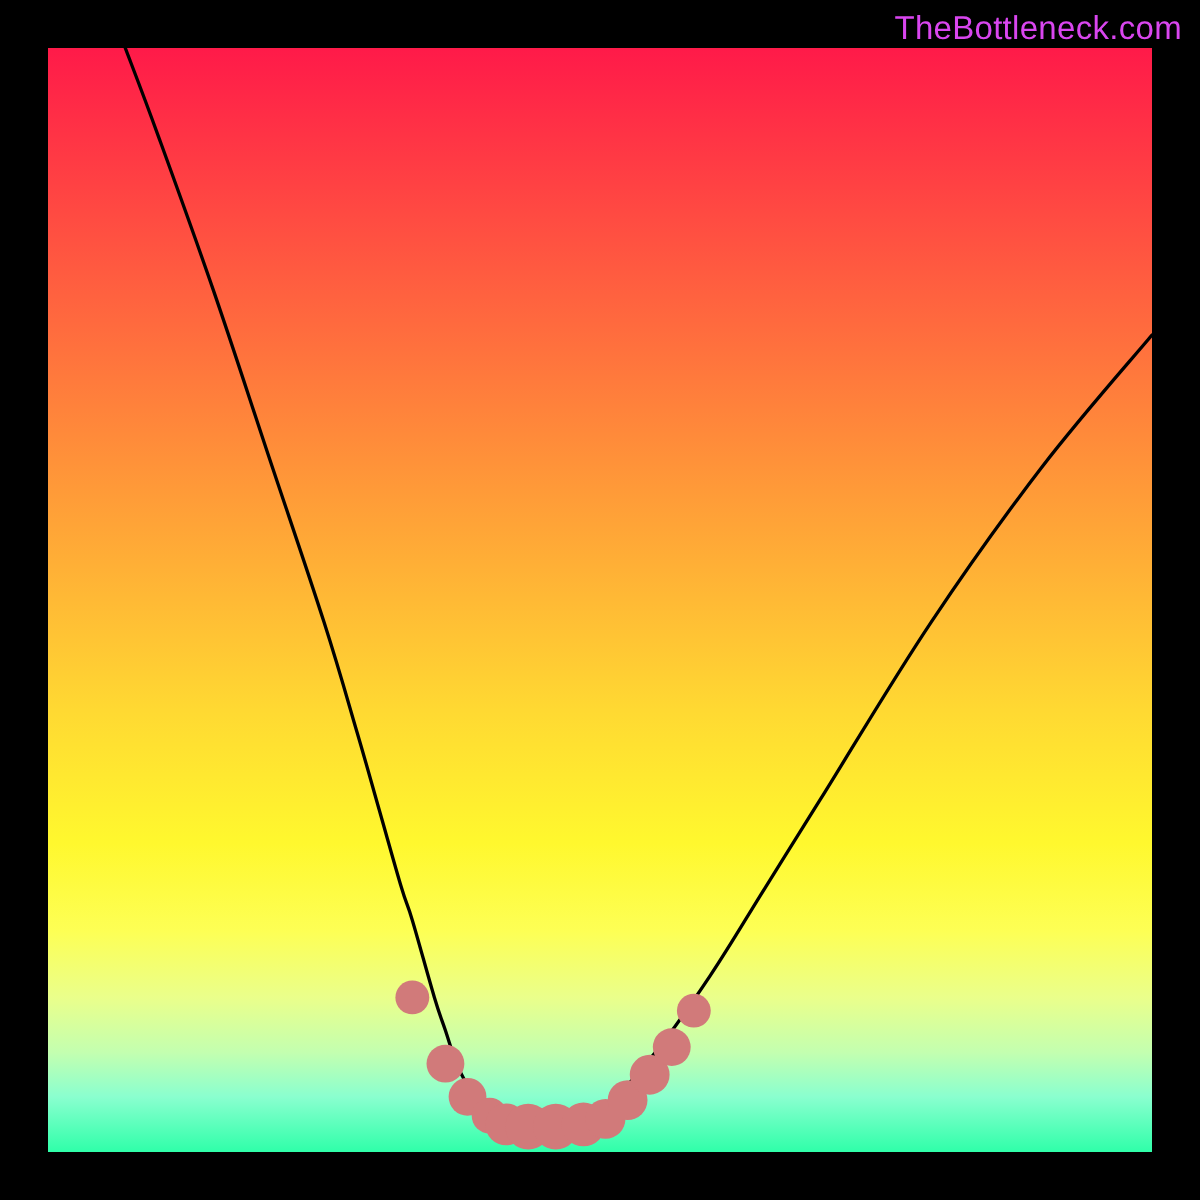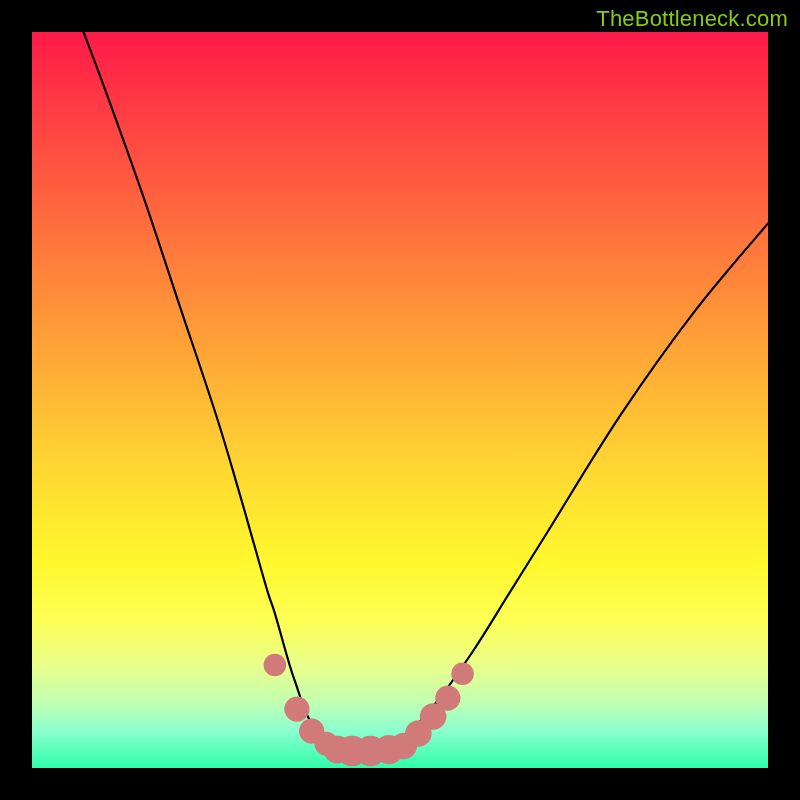--- a/index.html
+++ b/index.html
@@ -42,7 +42,7 @@
     position: absolute;
     top: 6px;
     right: 12px;
-    color: #84cc16;
+    color: #d946ef;
     font-size: 22px;
     font-weight: 500;
     letter-spacing: 0.2px;

